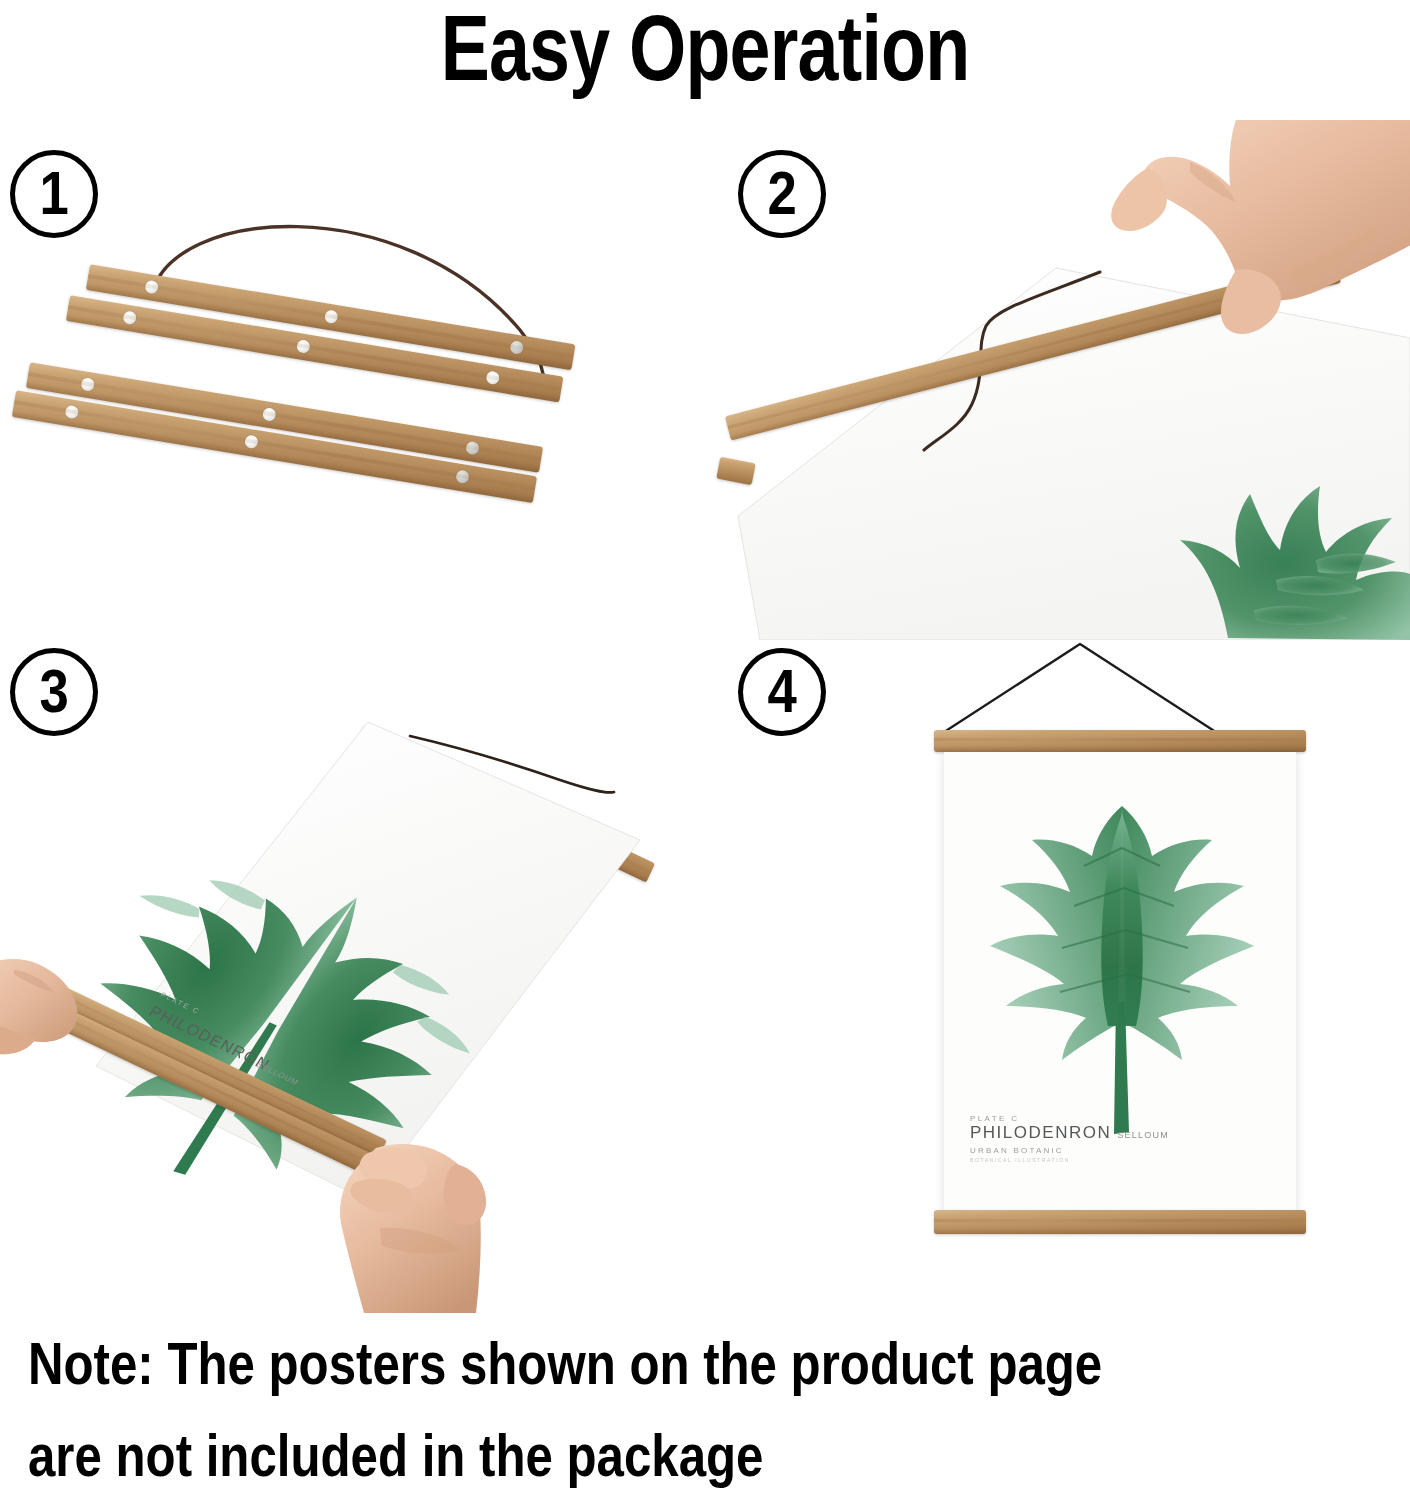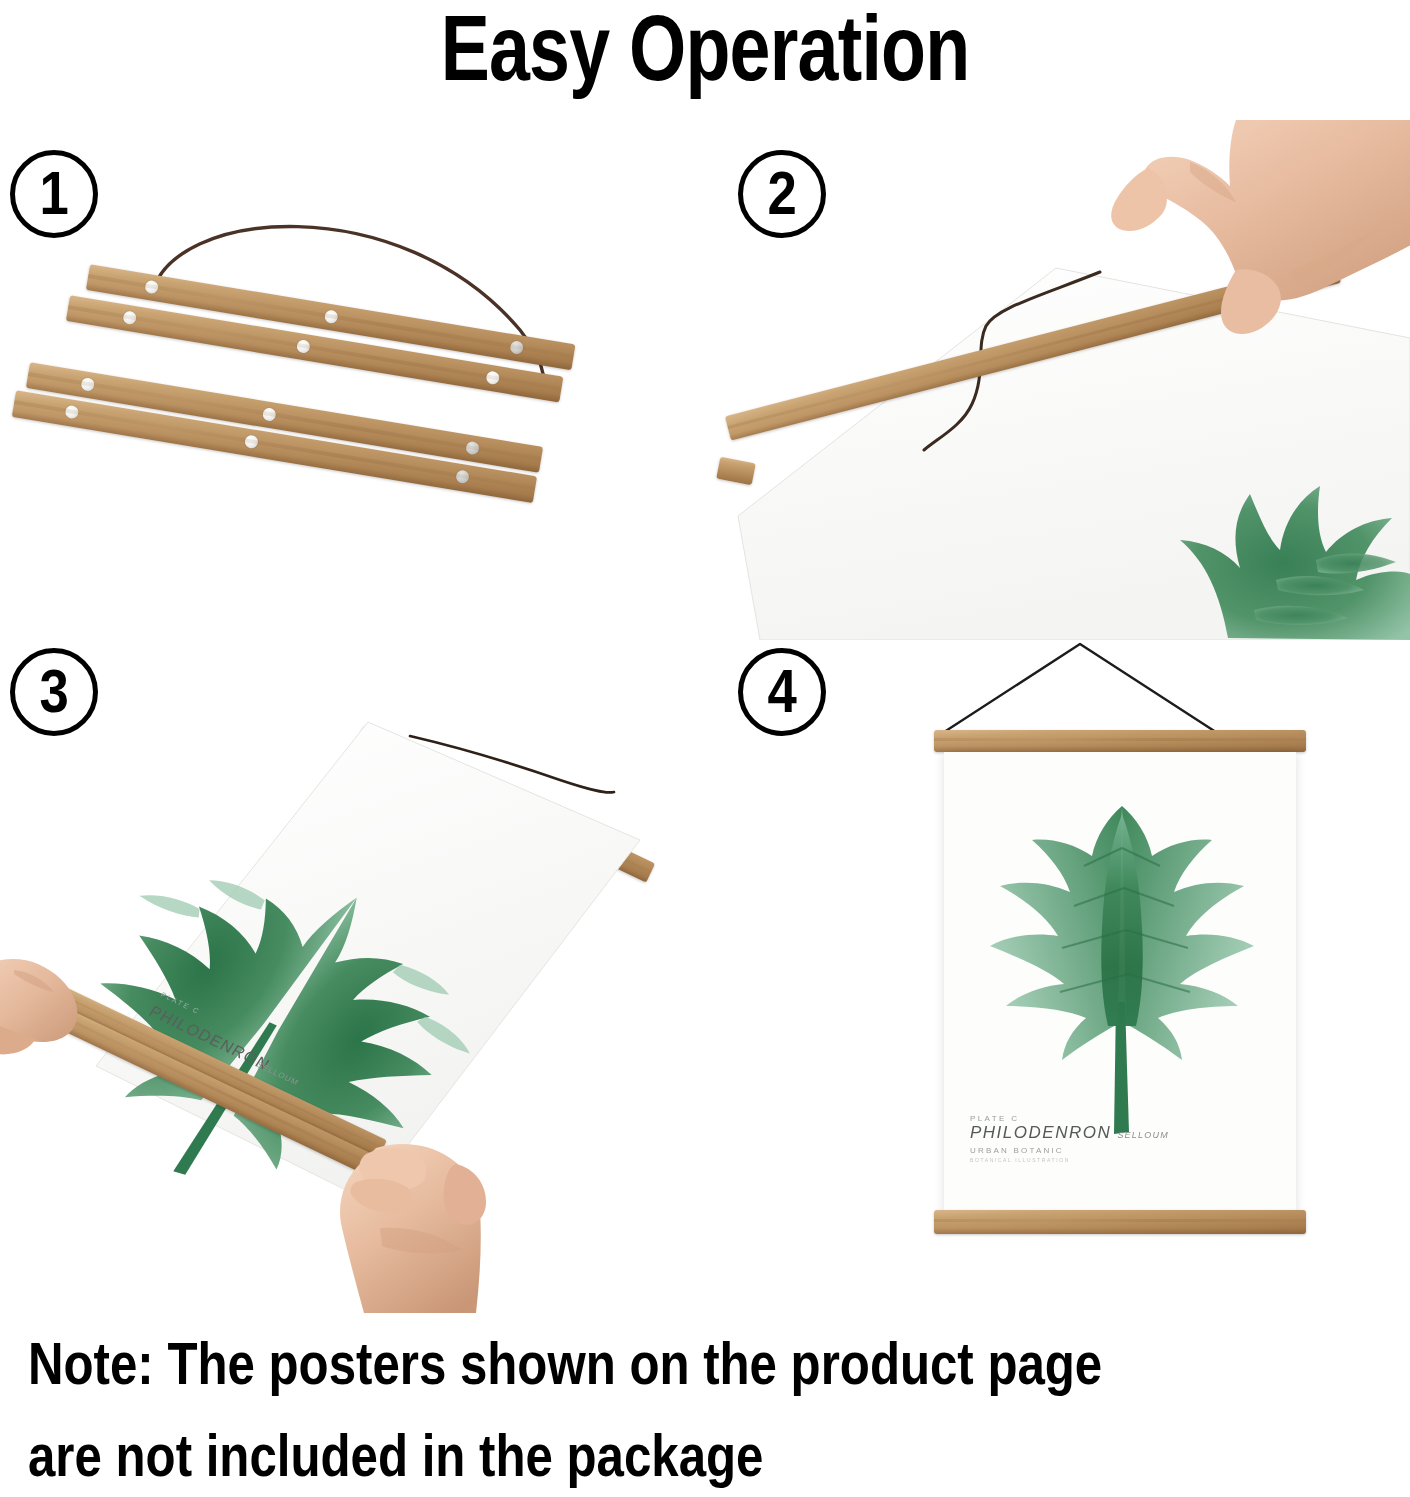--- a/index.html
+++ b/index.html
@@ -69,7 +69,7 @@
   
   .caption{position:absolute;color:#6f7472;font-family:"Liberation Sans",sans-serif;}
   .cap-plate{font-size:8px;letter-spacing:2.4px;color:#9aa09d;}
-  .cap-name{font-size:17px;letter-spacing:1.5px;color:#555957;white-space:nowrap;font-style:italic;}
+  .cap-name{font-size:17px;letter-spacing:1.5px;color:#555957;white-space:nowrap;}
   .cap-name .sm{font-size:9px;letter-spacing:1.2px;color:#8a908d;}
   .cap-sub{font-size:8px;letter-spacing:2.2px;color:#9aa09d;margin-top:3px;}
   .cap-sub2{font-size:5px;letter-spacing:1.6px;color:#c3c8c5;margin-top:2px;}

